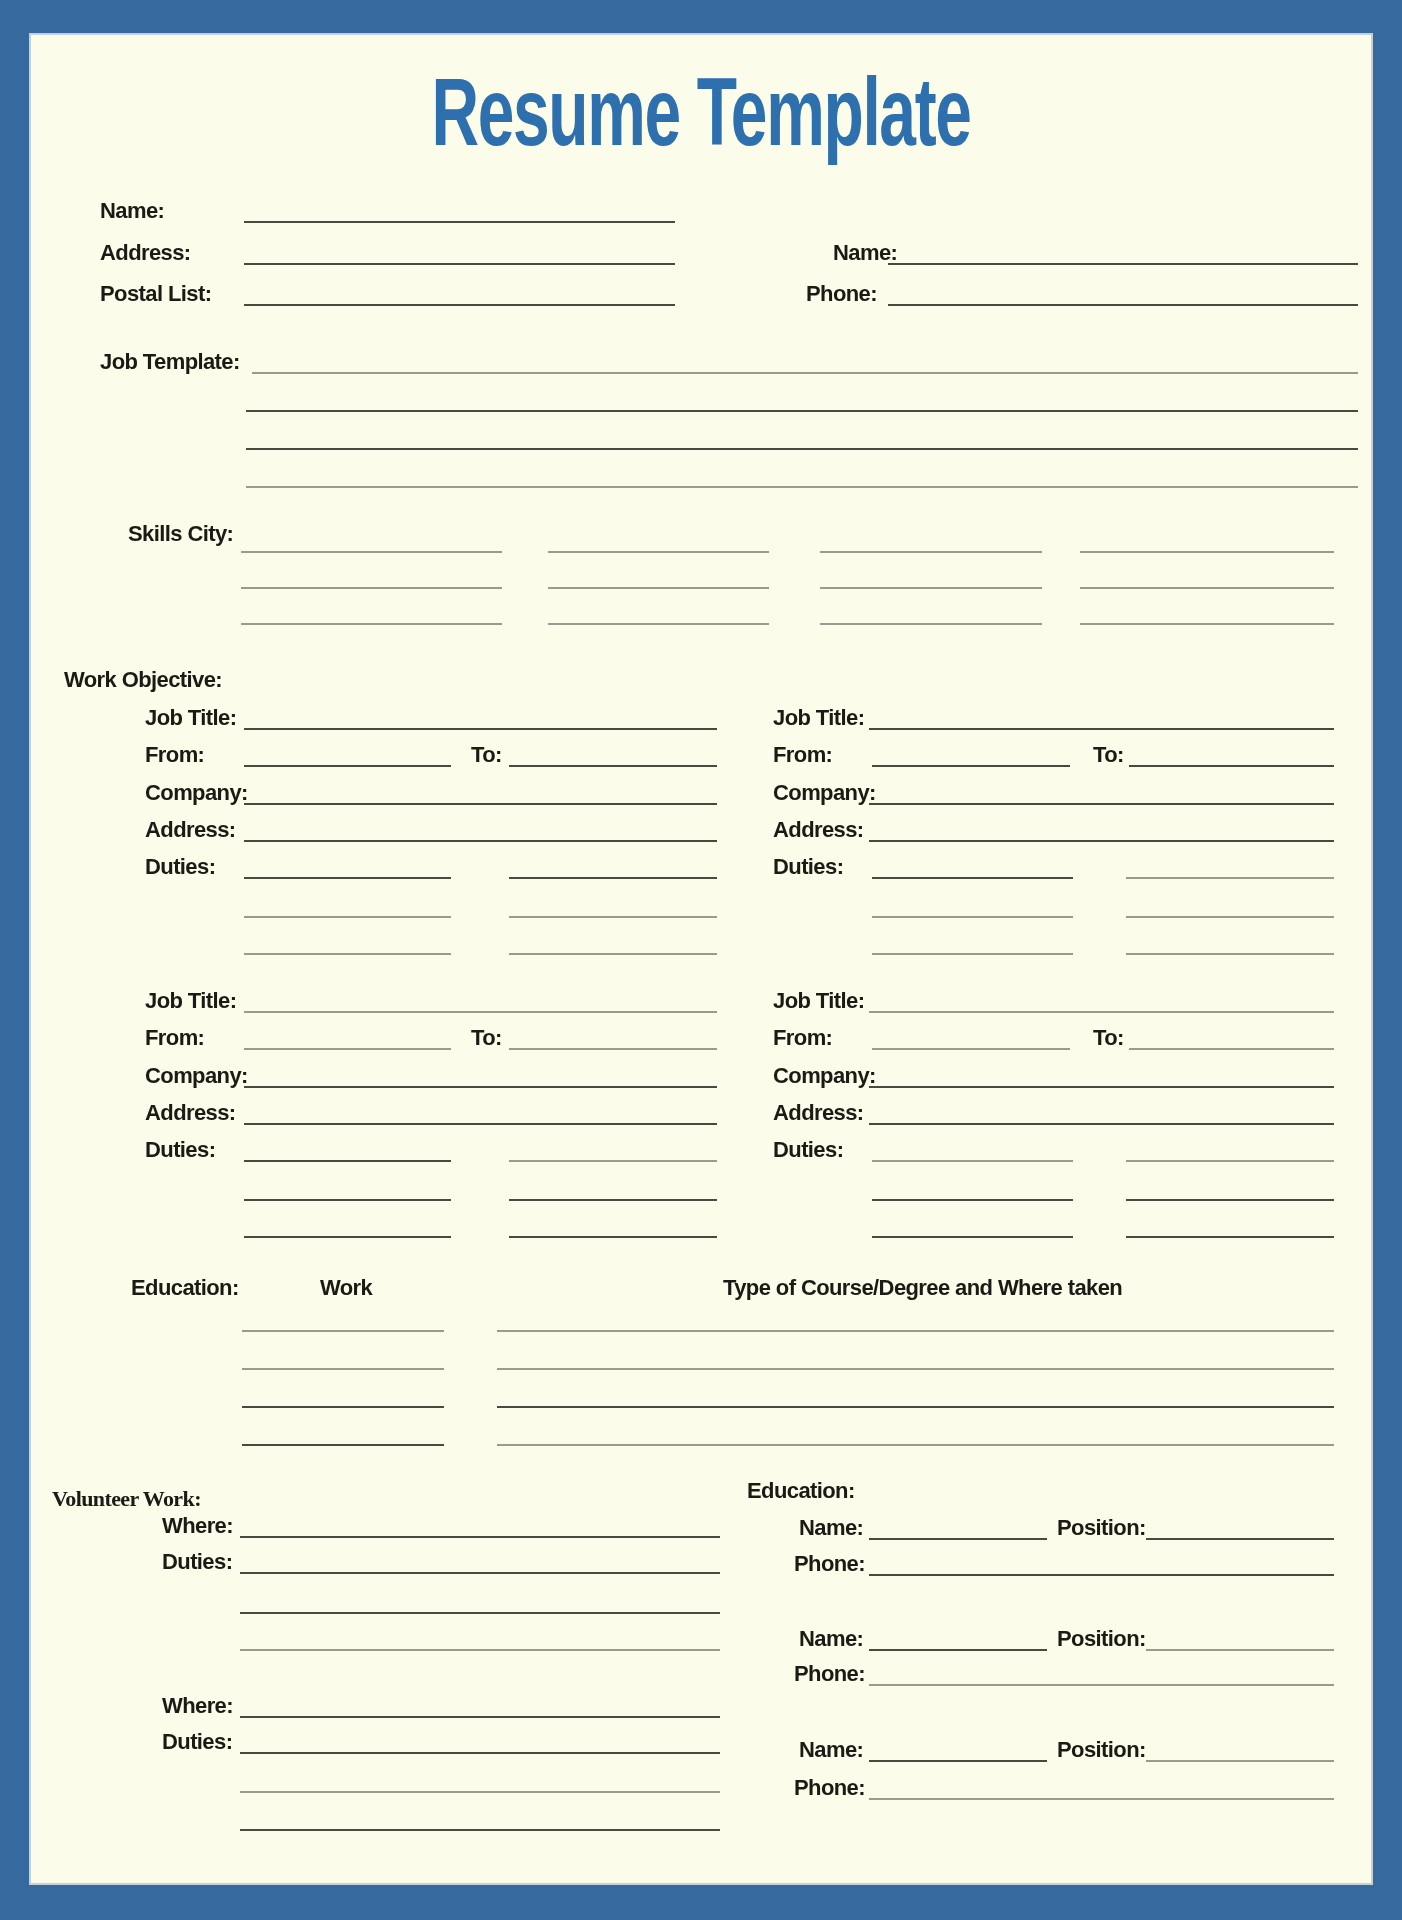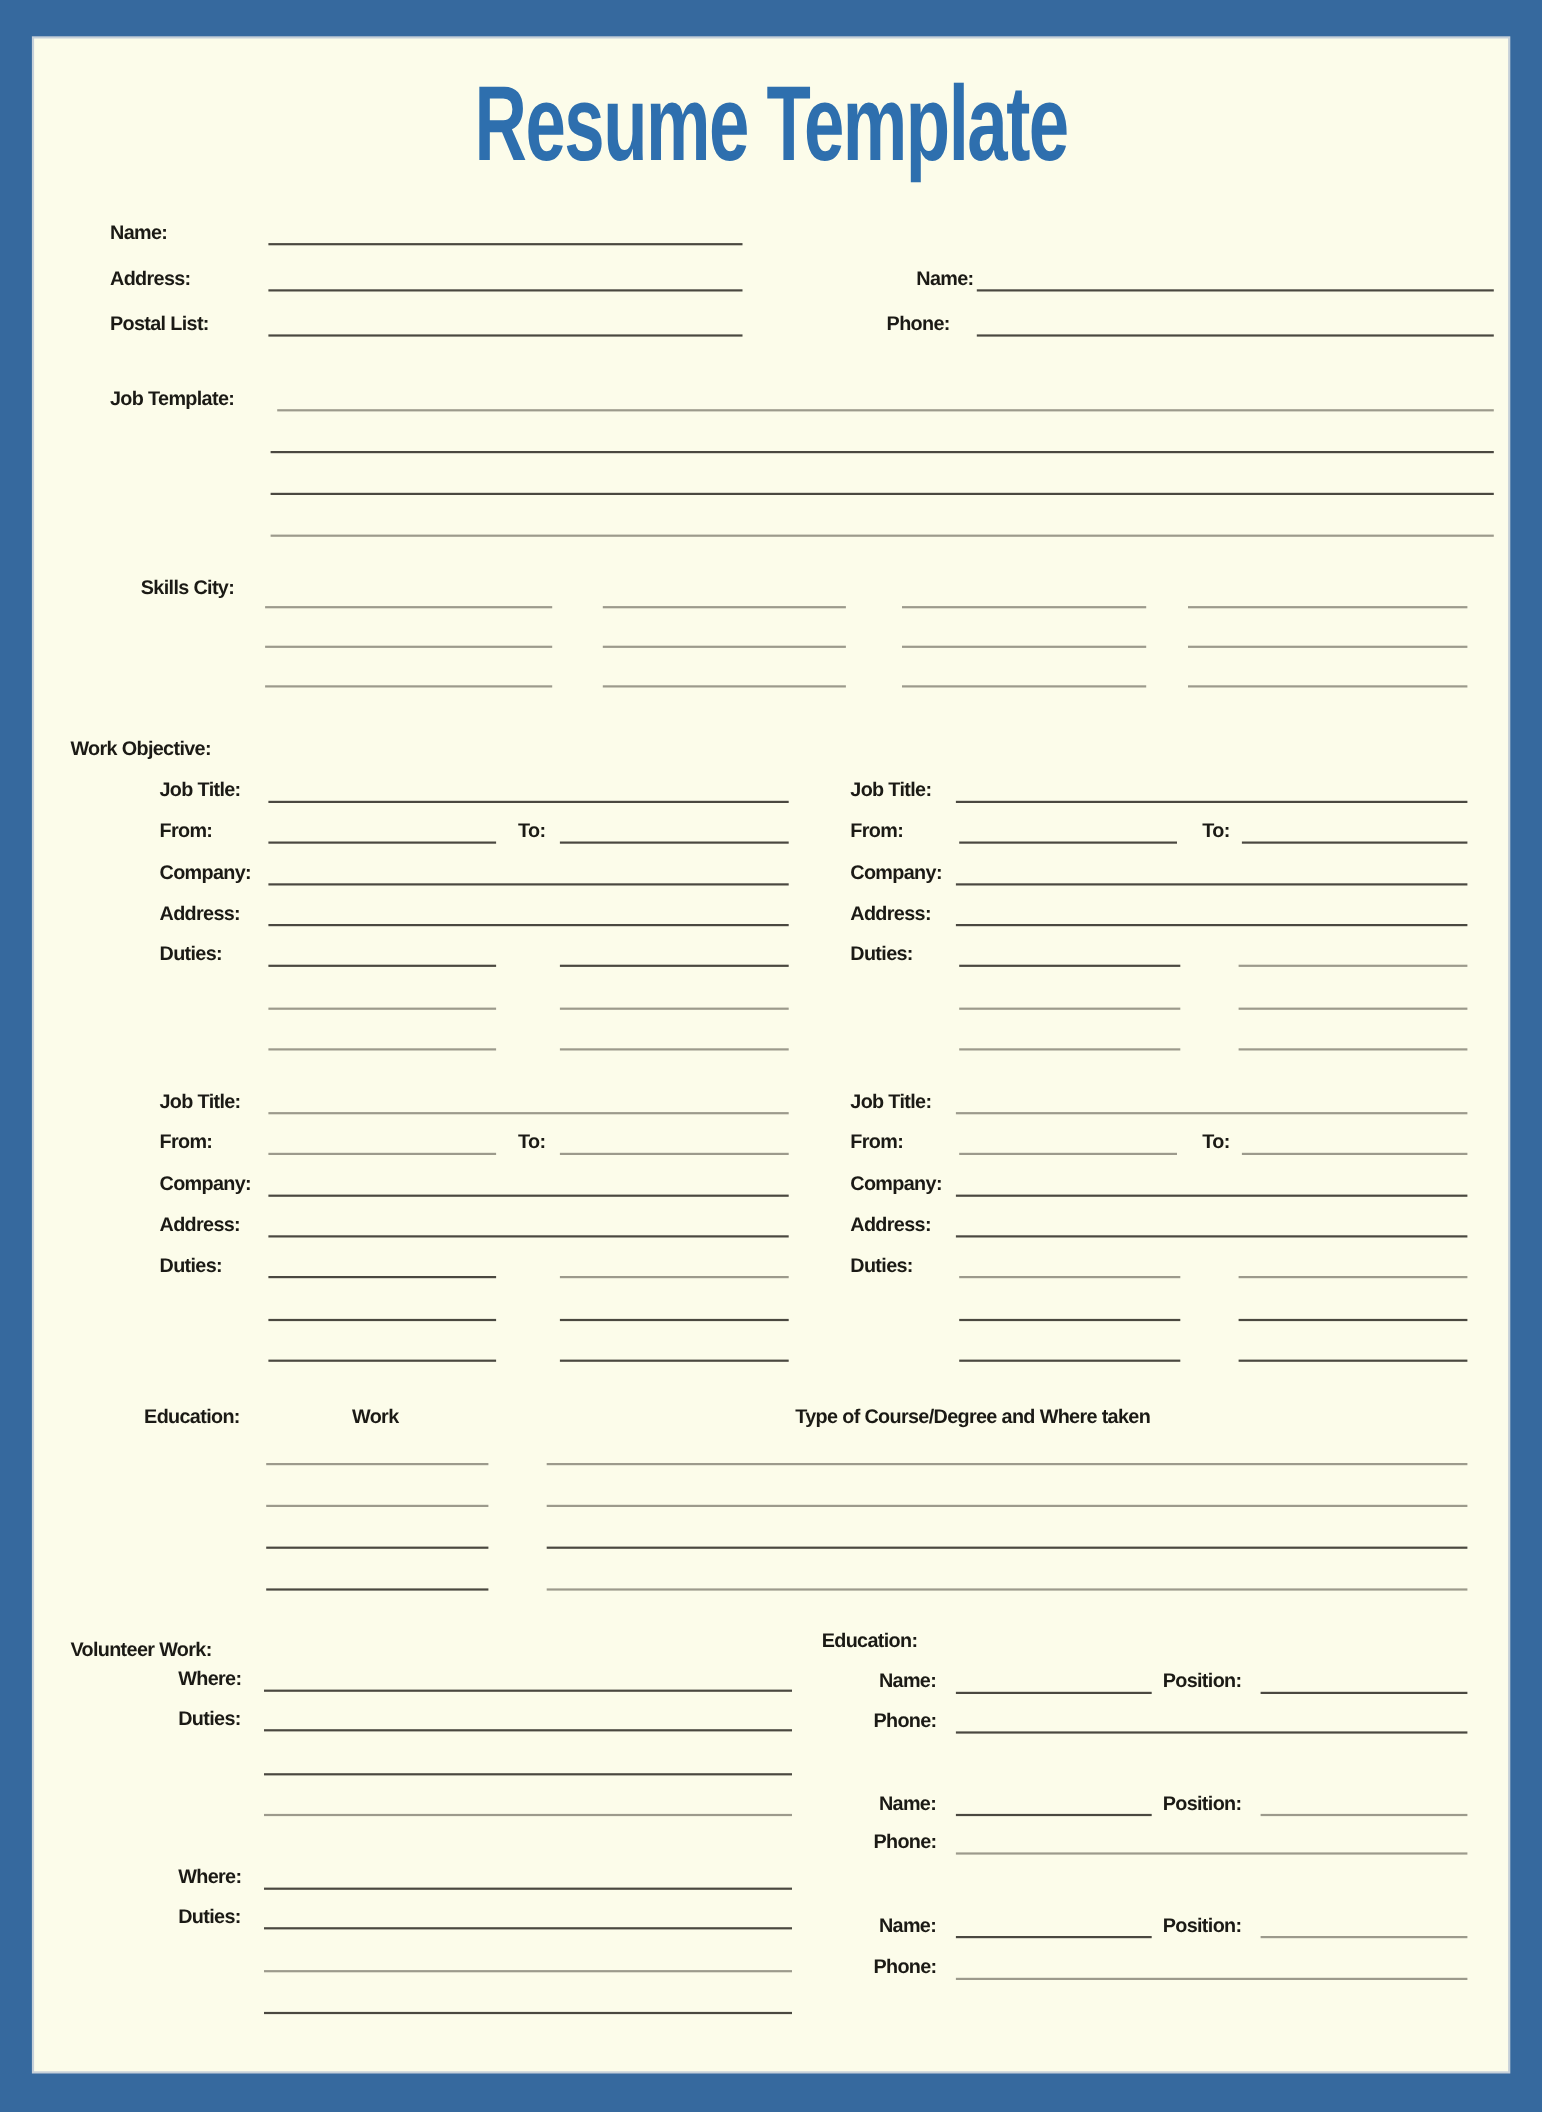--- a/index.html
+++ b/index.html
@@ -17,7 +17,7 @@
   .title{position:absolute;left:0;top:60px;width:1402px;text-align:center;
          font-size:97px;line-height:1.08;font-weight:700;color:var(--title-blue);
          transform:scaleX(0.68);letter-spacing:-2px;white-space:nowrap;}
-  .lbl{position:absolute;font-size:18px;line-height:34px;font-weight:600;color:var(--text-dark);
+  .lbl{position:absolute;font-size:22px;line-height:34px;font-weight:600;color:var(--text-dark);
        letter-spacing:-0.6px;white-space:nowrap;}
   .line{position:absolute;height:2px;}
   .line.d{background:var(--line-dark);}

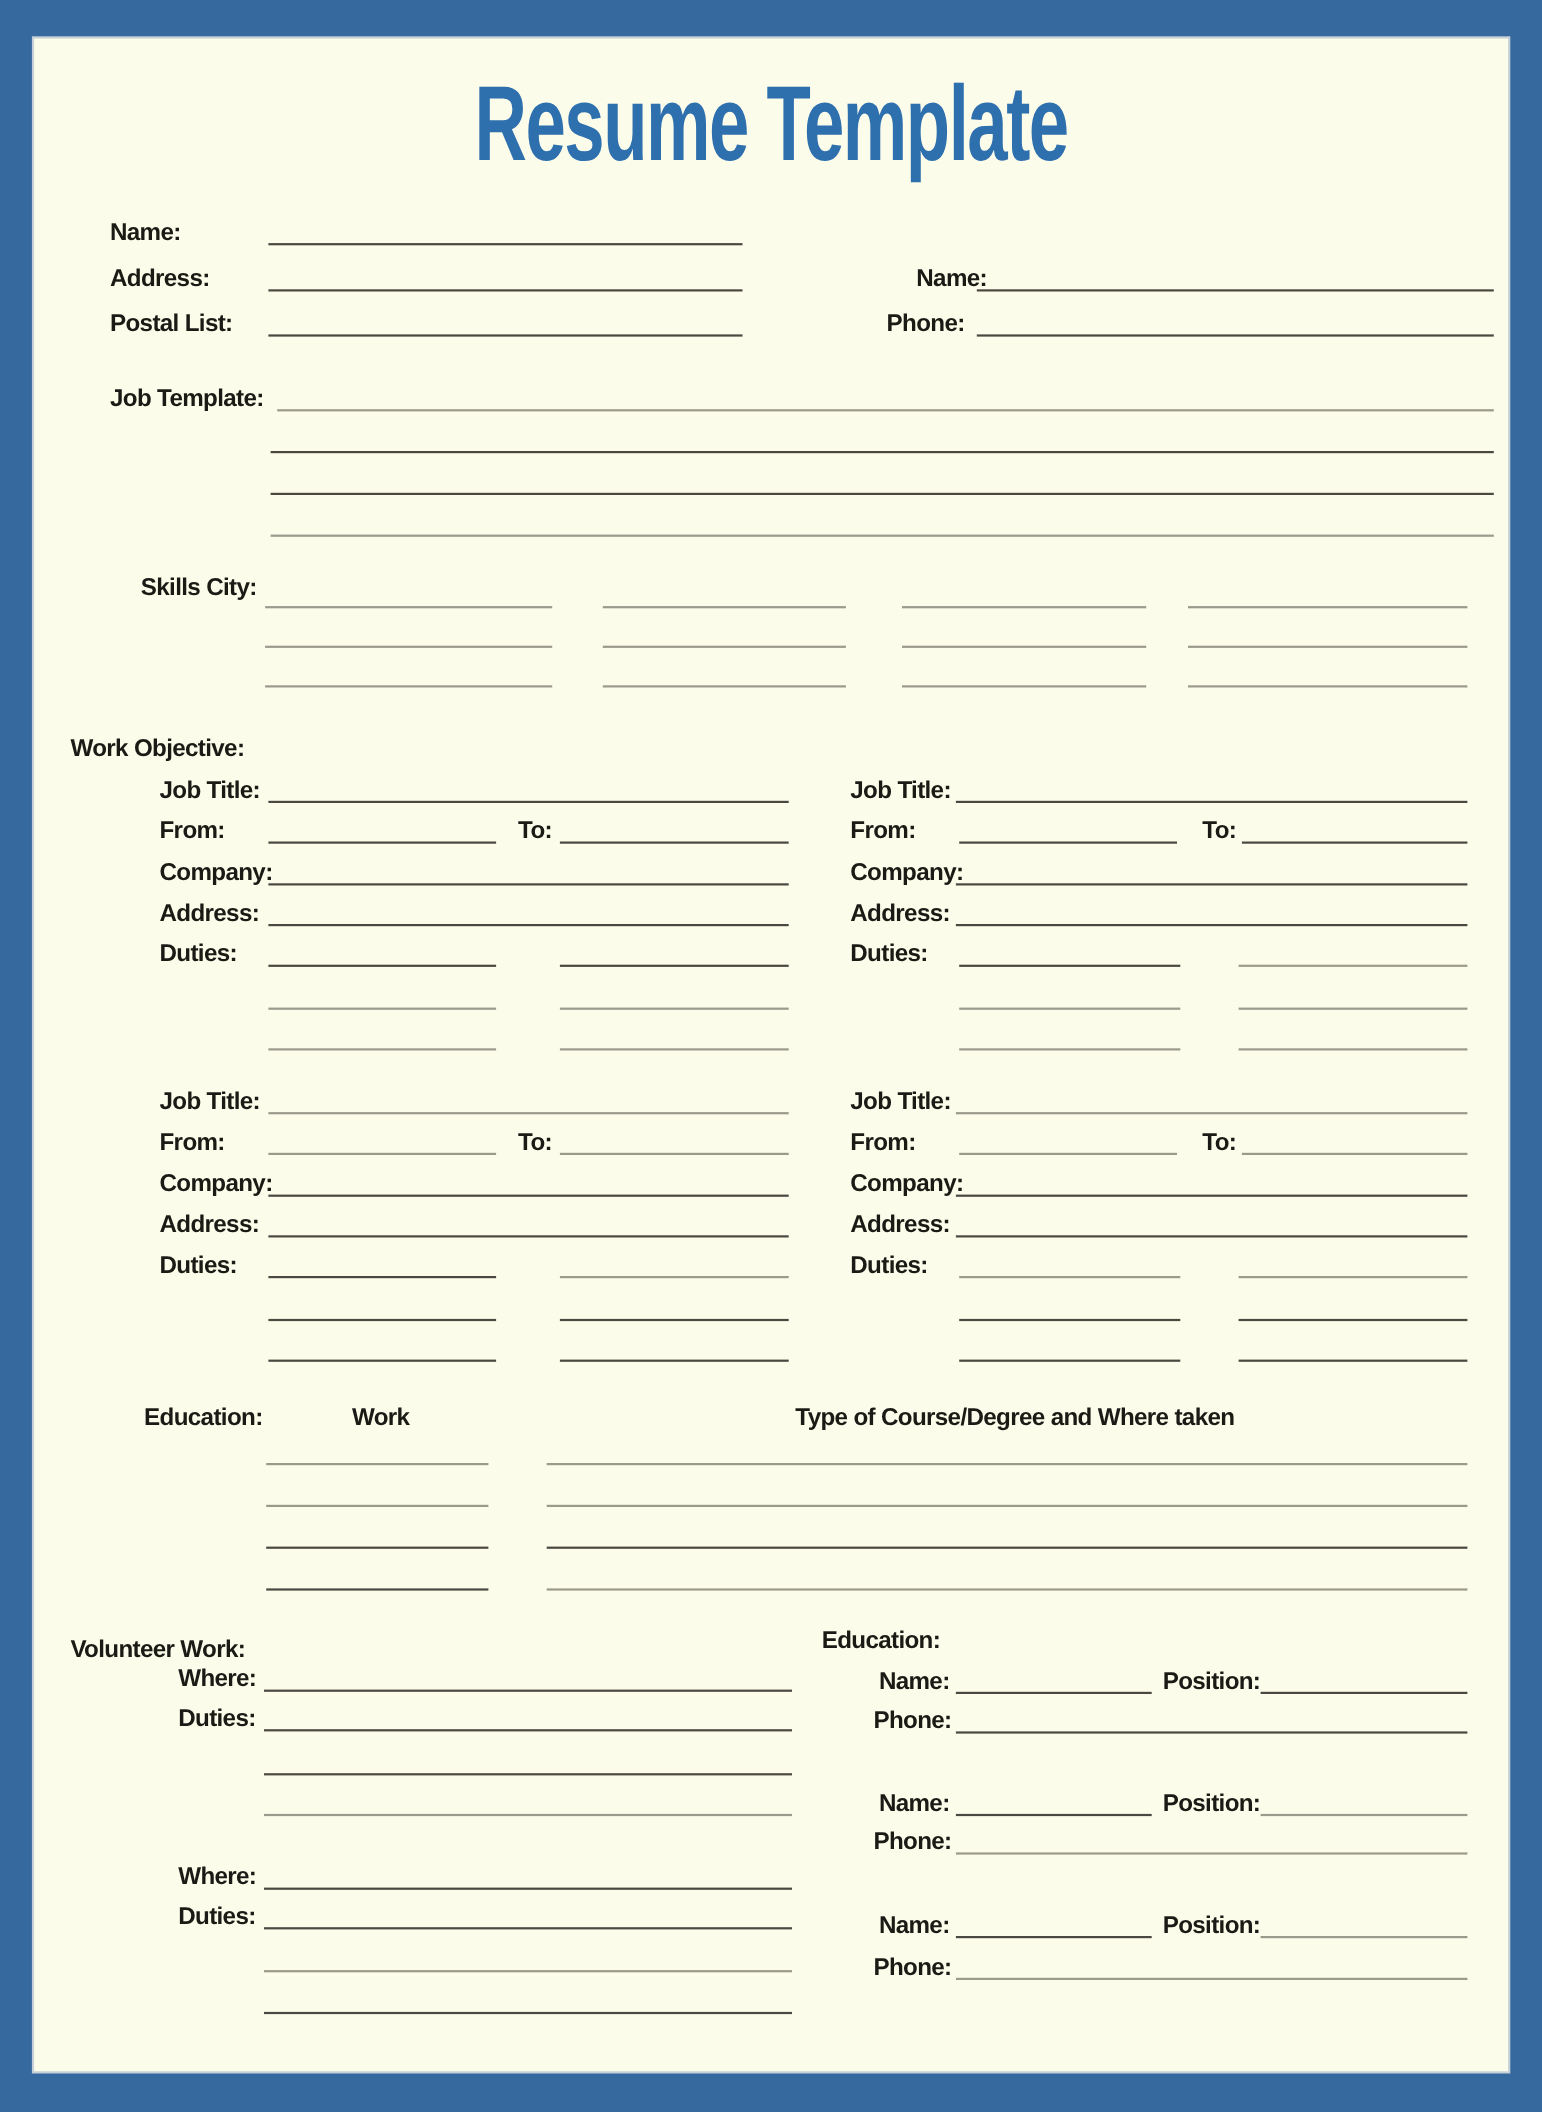--- a/index.html
+++ b/index.html
@@ -152,7 +152,7 @@
   <div class="line d" style="left:242px;top:1444px;width:202px;"></div>
   <div class="line l" style="left:497px;top:1444px;width:837px;"></div>
 
-  <div class="lbl" style="left:64px;top:1482px;">Volunteer Work:</div>
+  <div class="lbl" style="left:52px;top:1482px;font-family:Liberation Serif, serif;">Volunteer Work:</div>
   <div class="lbl" style="left:162px;top:1509px;">Where:</div>
   <div class="line d" style="left:240px;top:1536px;width:480px;"></div>
   <div class="lbl" style="left:162px;top:1545px;">Duties:</div>

